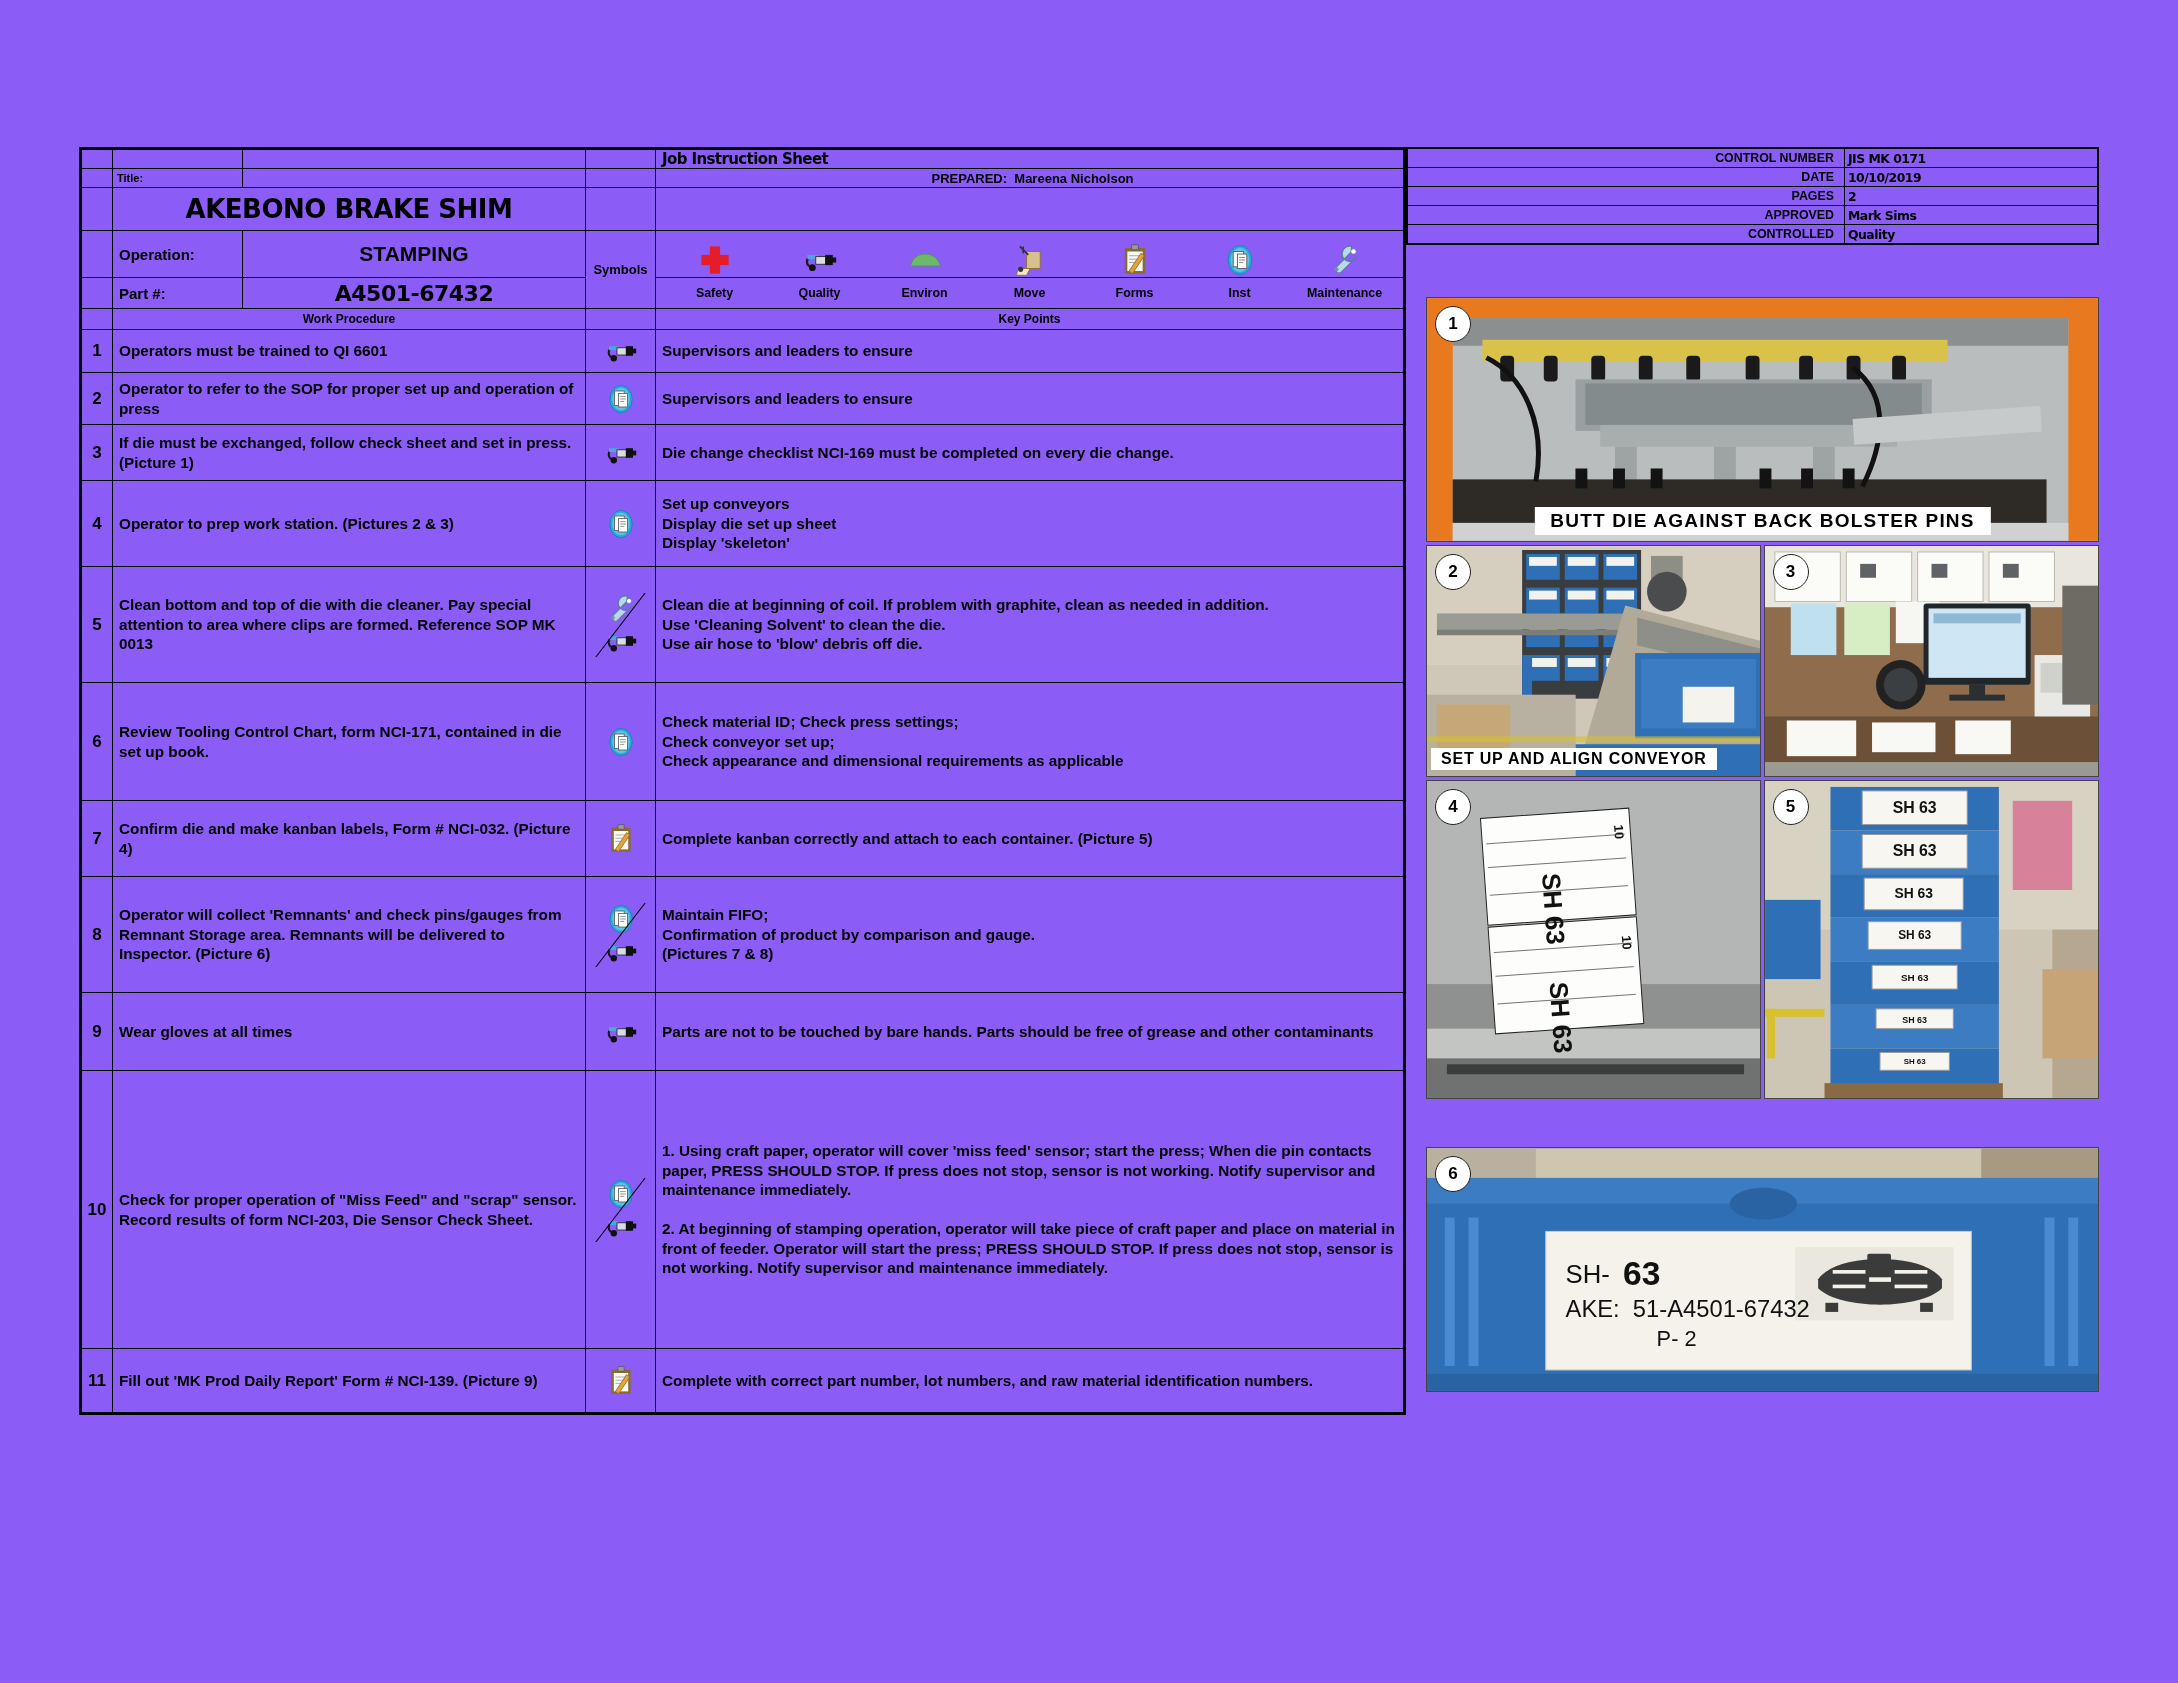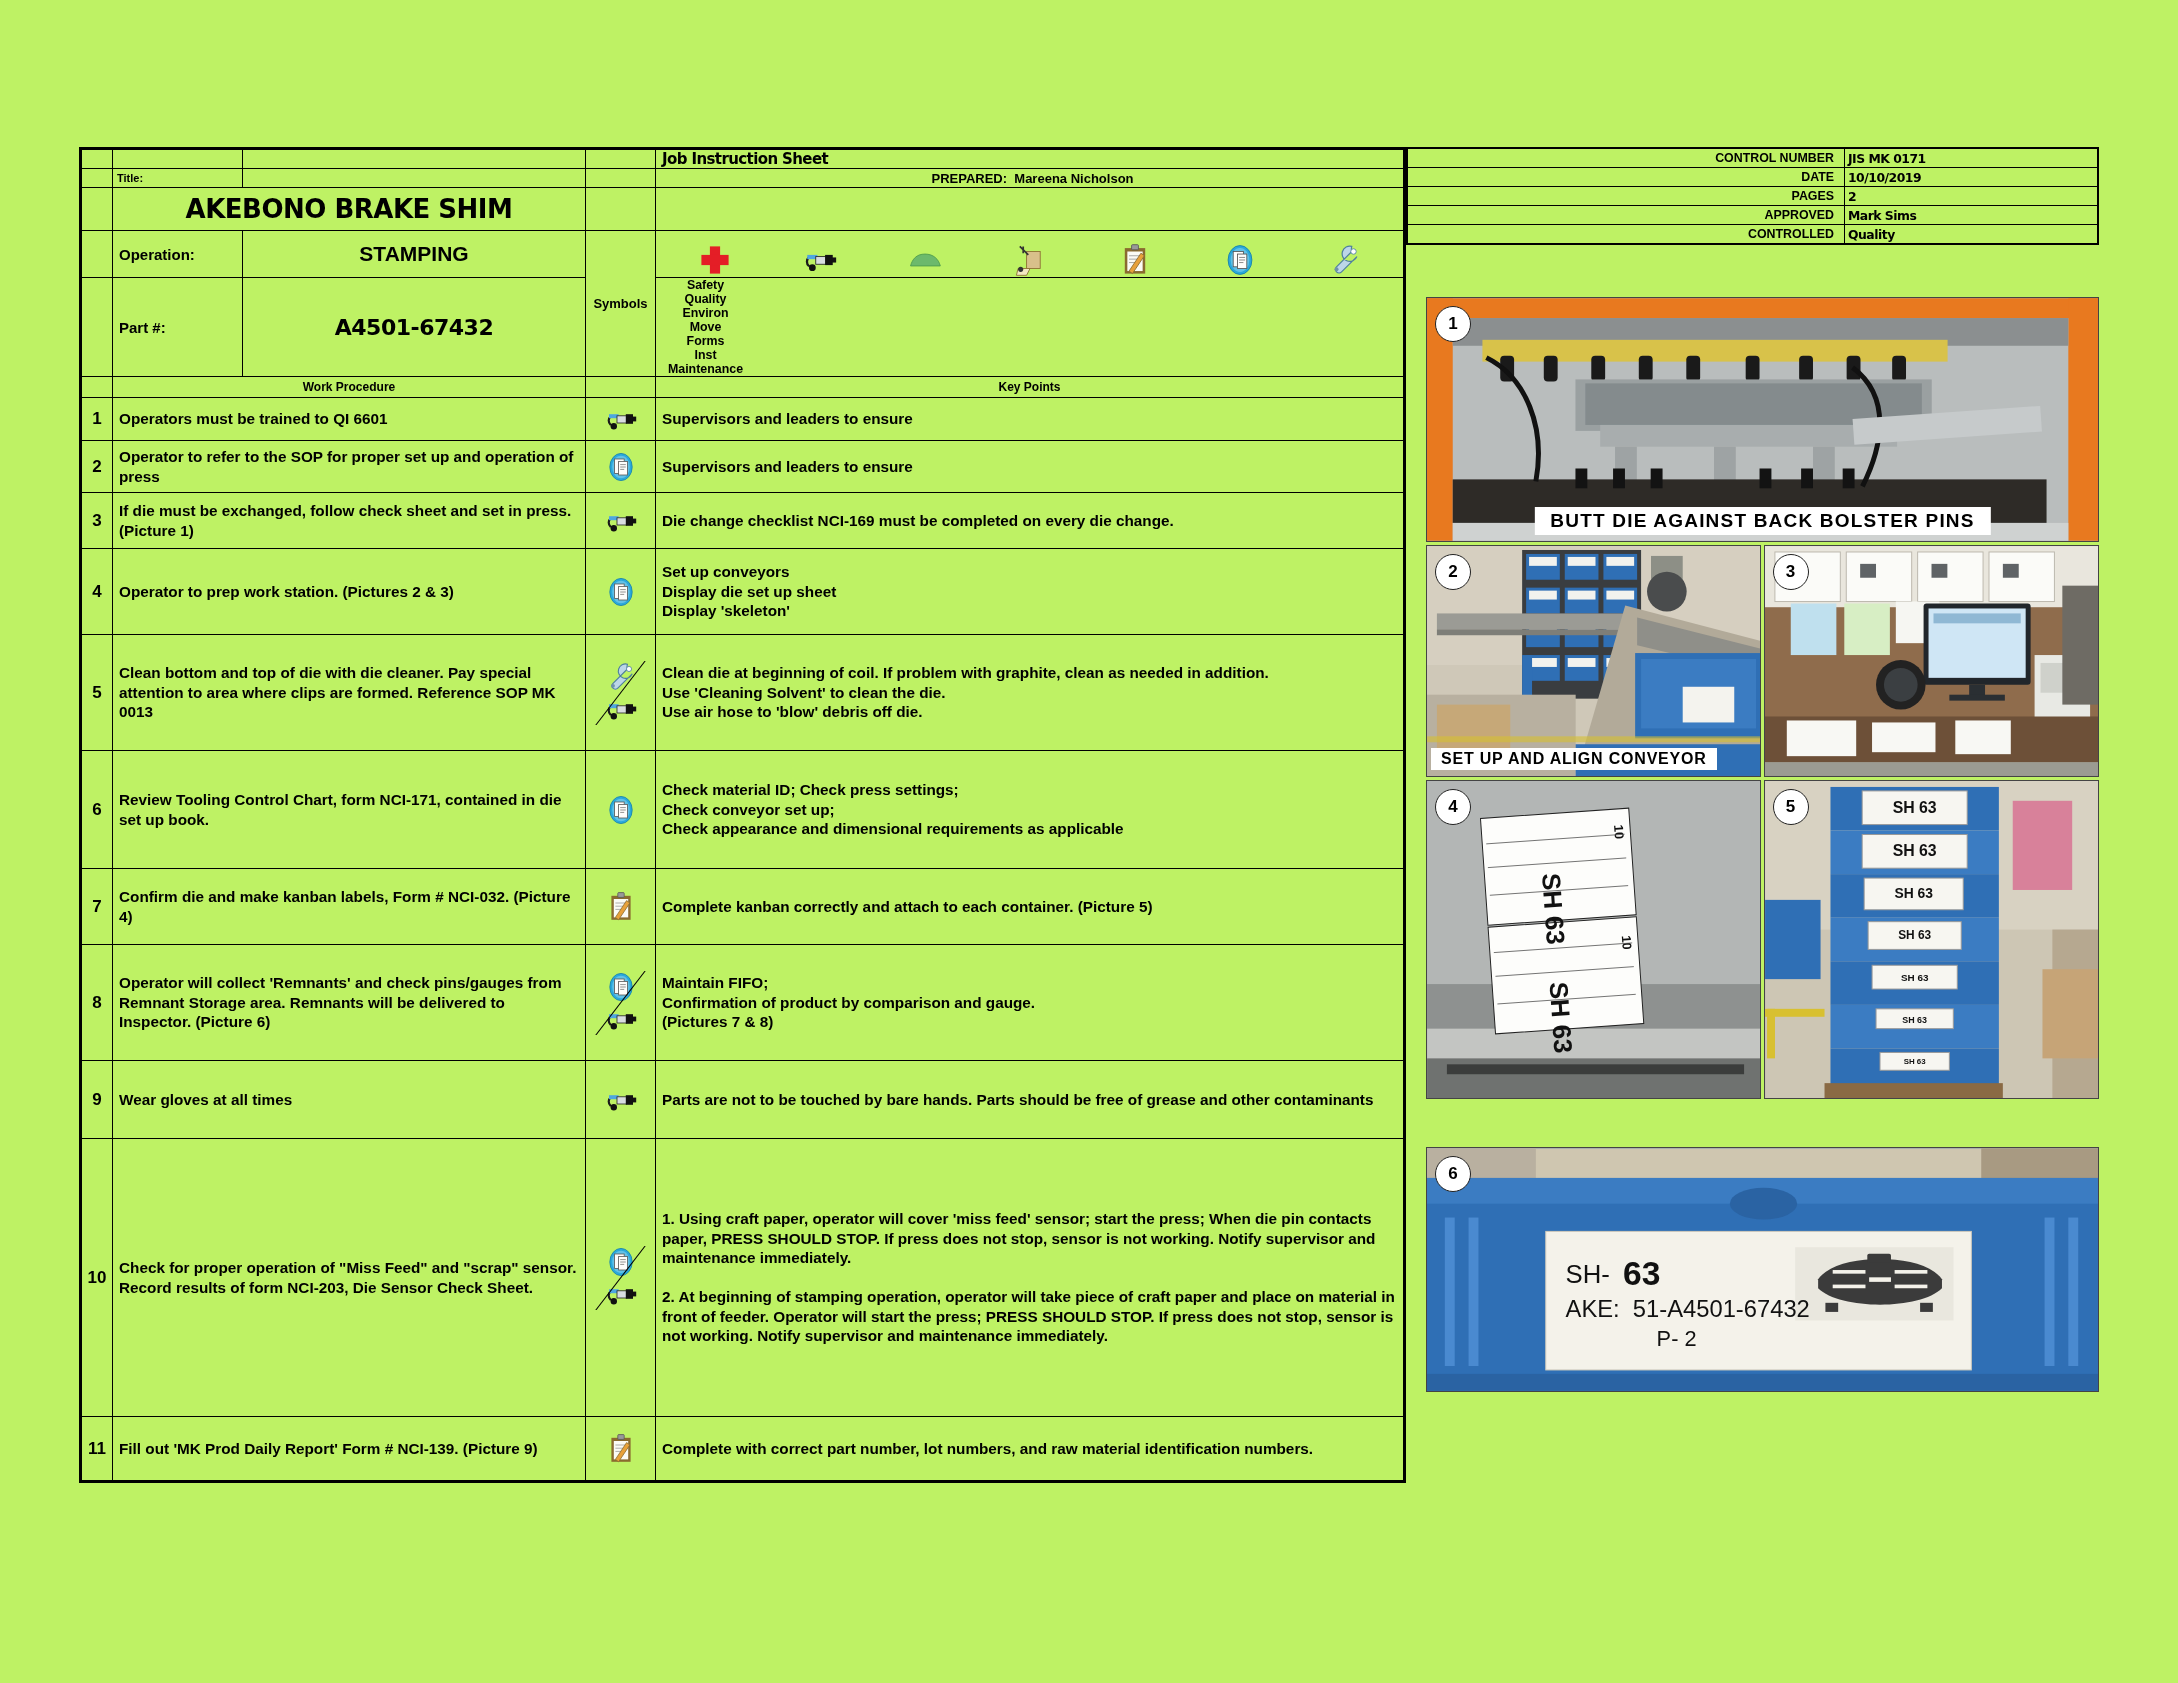--- a/index.html
+++ b/index.html
@@ -4,7 +4,7 @@
 <style>
   html,body{margin:0;padding:0;background:#fff;}
   body{width:2178px;height:1683px;font-family:"Liberation Sans",sans-serif;color:#000;}
-  .page{position:relative;width:2178px;height:1683px;background:#bef264;}
+  .page{position:relative;width:2178px;height:1683px;background:#8b5cf6;}
 
   
   .sheet{position:absolute;left:79px;top:147px;width:1327px;border:3px solid #000;border-collapse:collapse;}

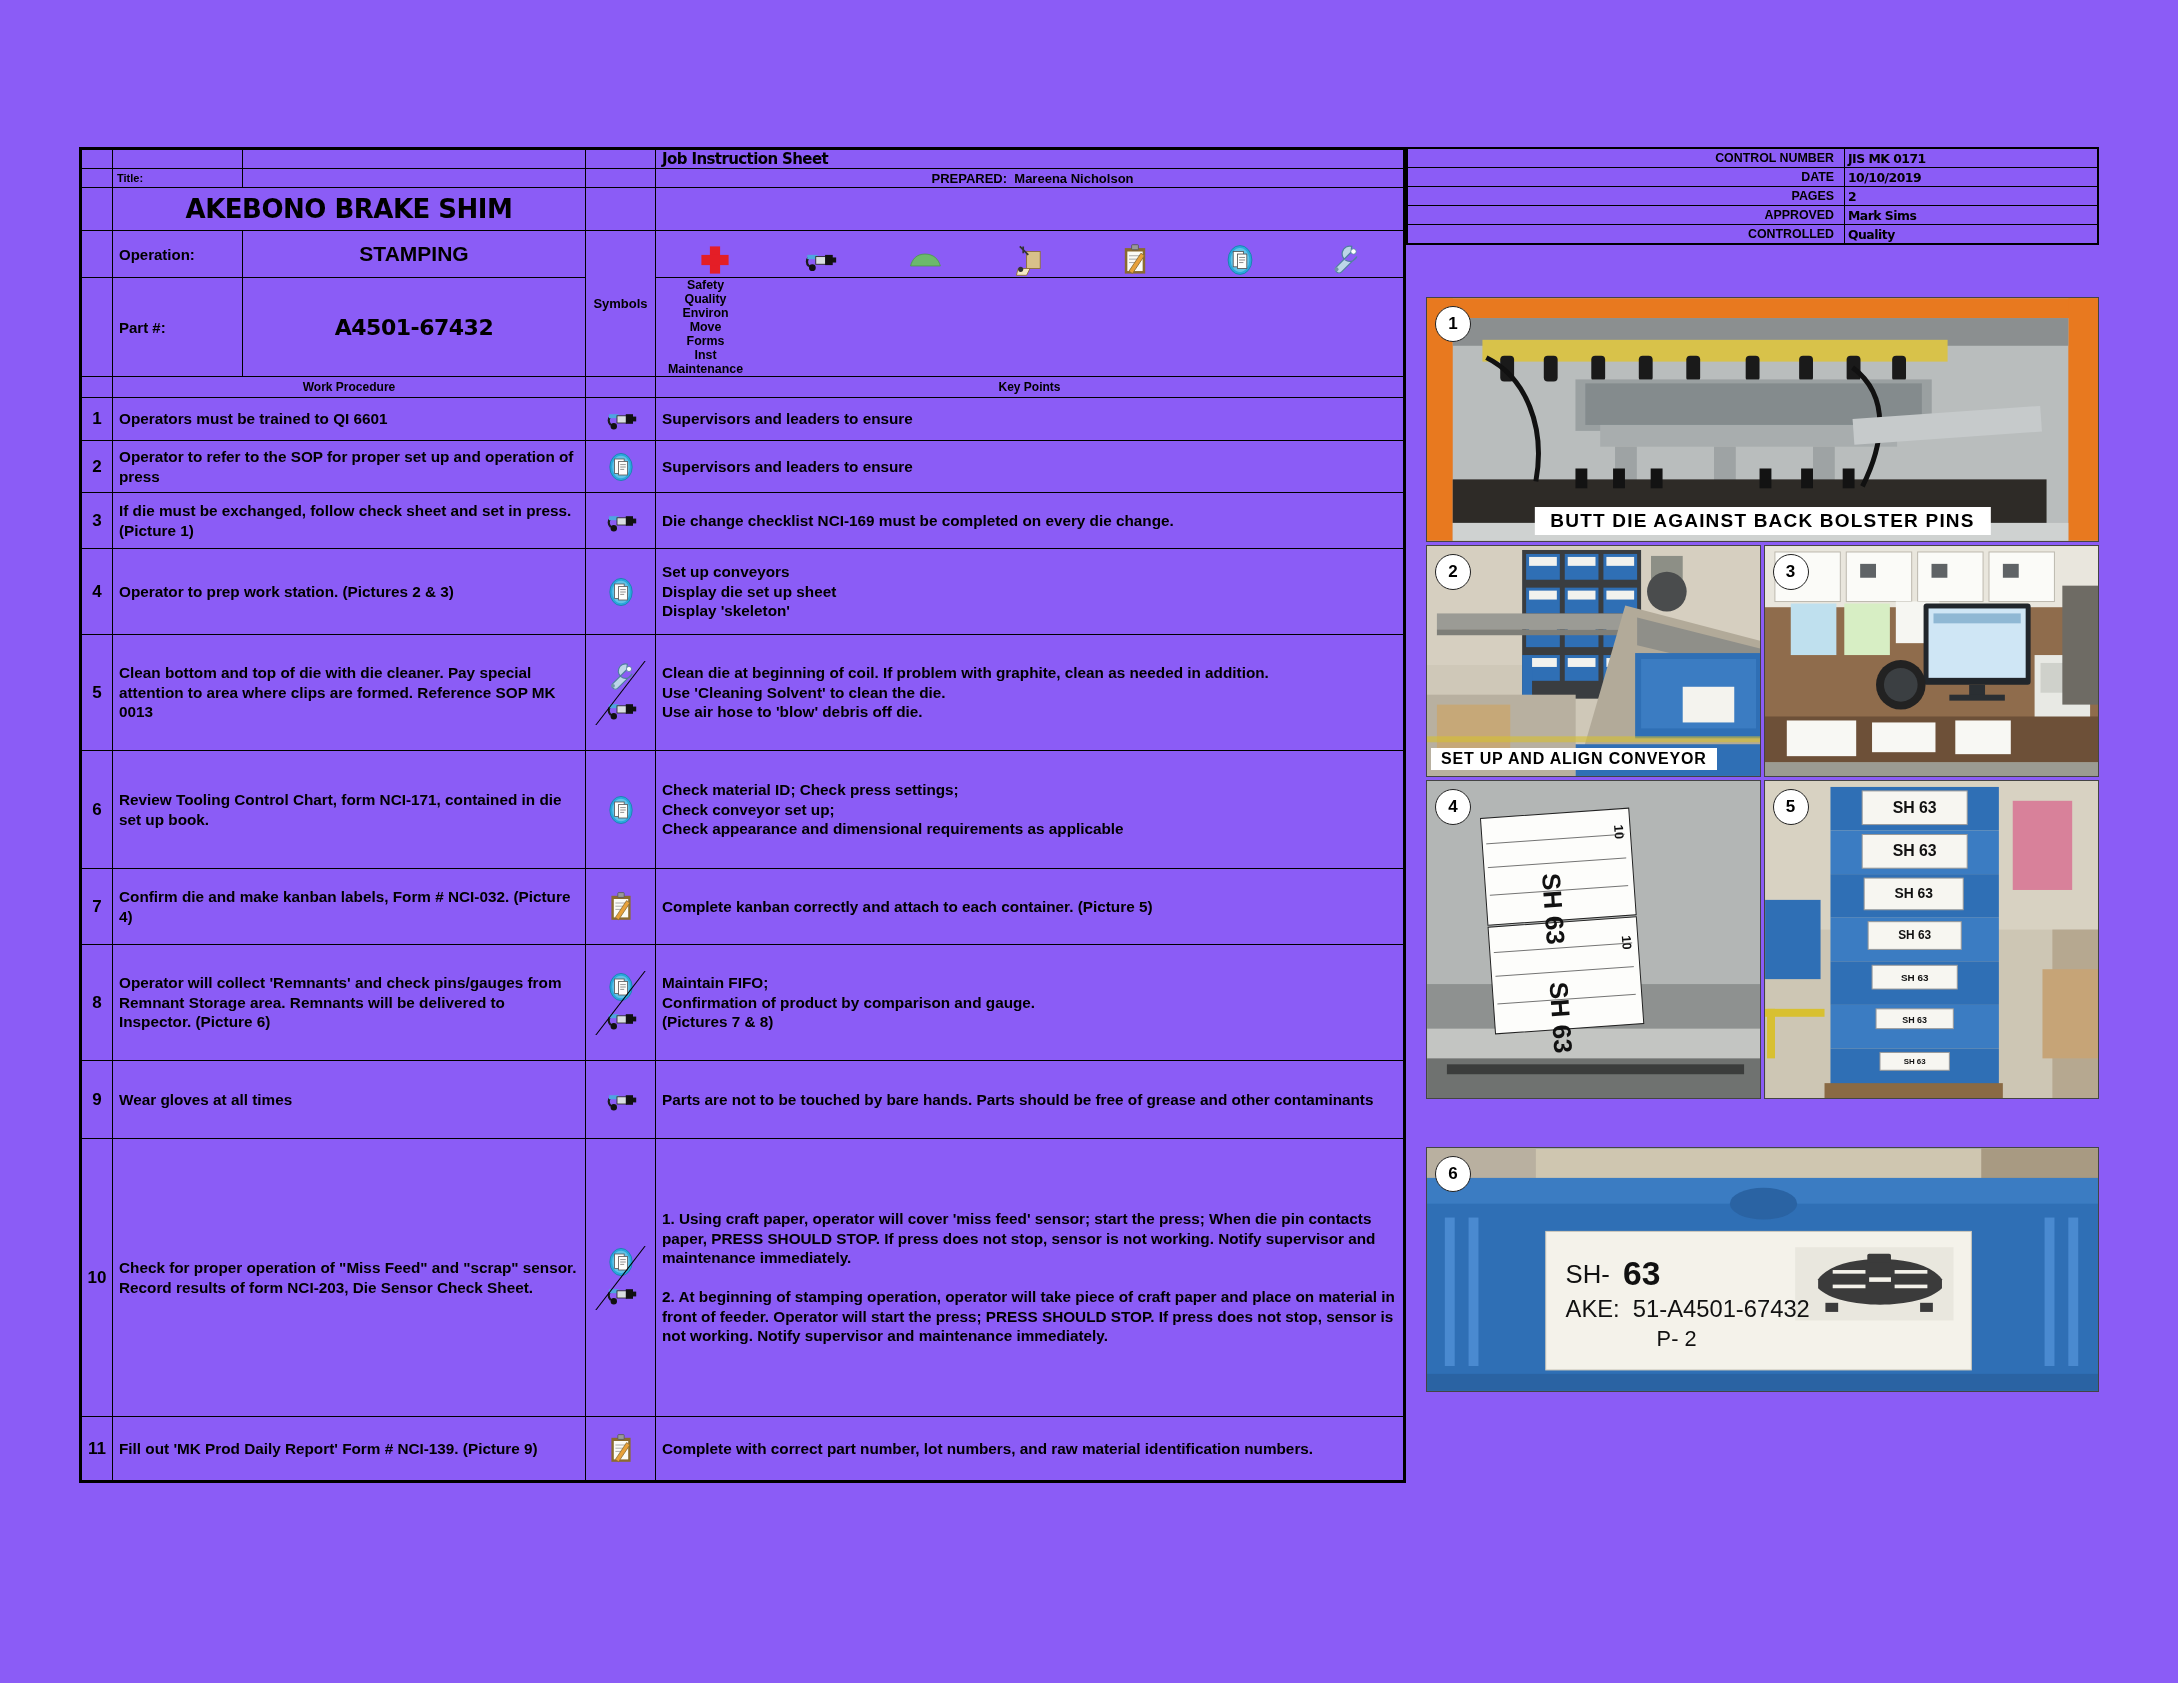--- a/index.html
+++ b/index.html
@@ -30,7 +30,7 @@
   .symrow{display:flex;align-items:flex-end;justify-content:space-around;height:46px;padding:0 6px;}
   .symcell{width:87px;text-align:center;}
   .symname{font-size:12.4px;font-weight:bold;text-align:center;}
-  .symnames{display:flex;justify-content:space-around;padding:0 6px;flex-direction:column;}
+  .symnames{display:flex;justify-content:space-around;padding:0 6px;}
 
   
   .colhdr{font-size:12px;font-weight:bold;text-align:center;}

